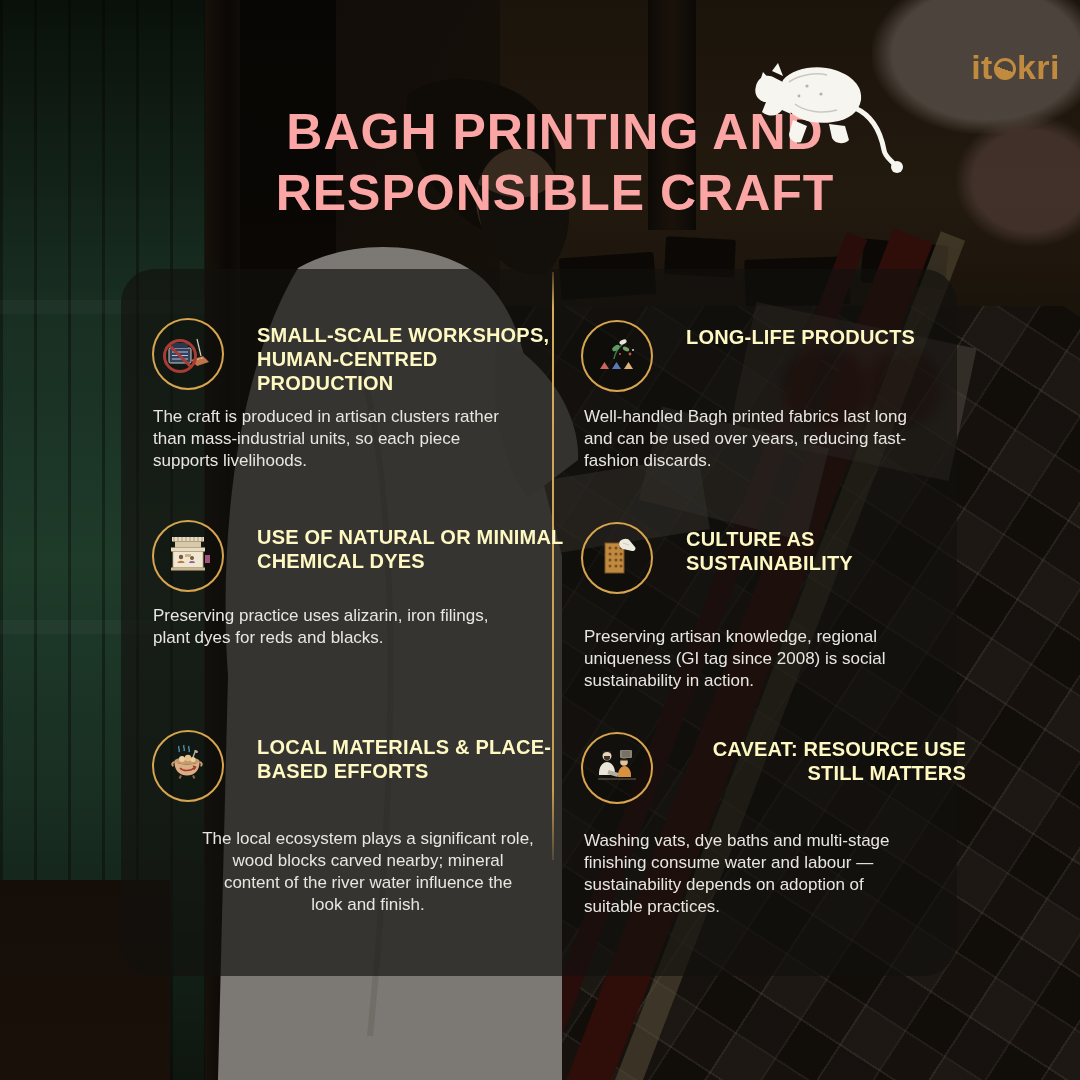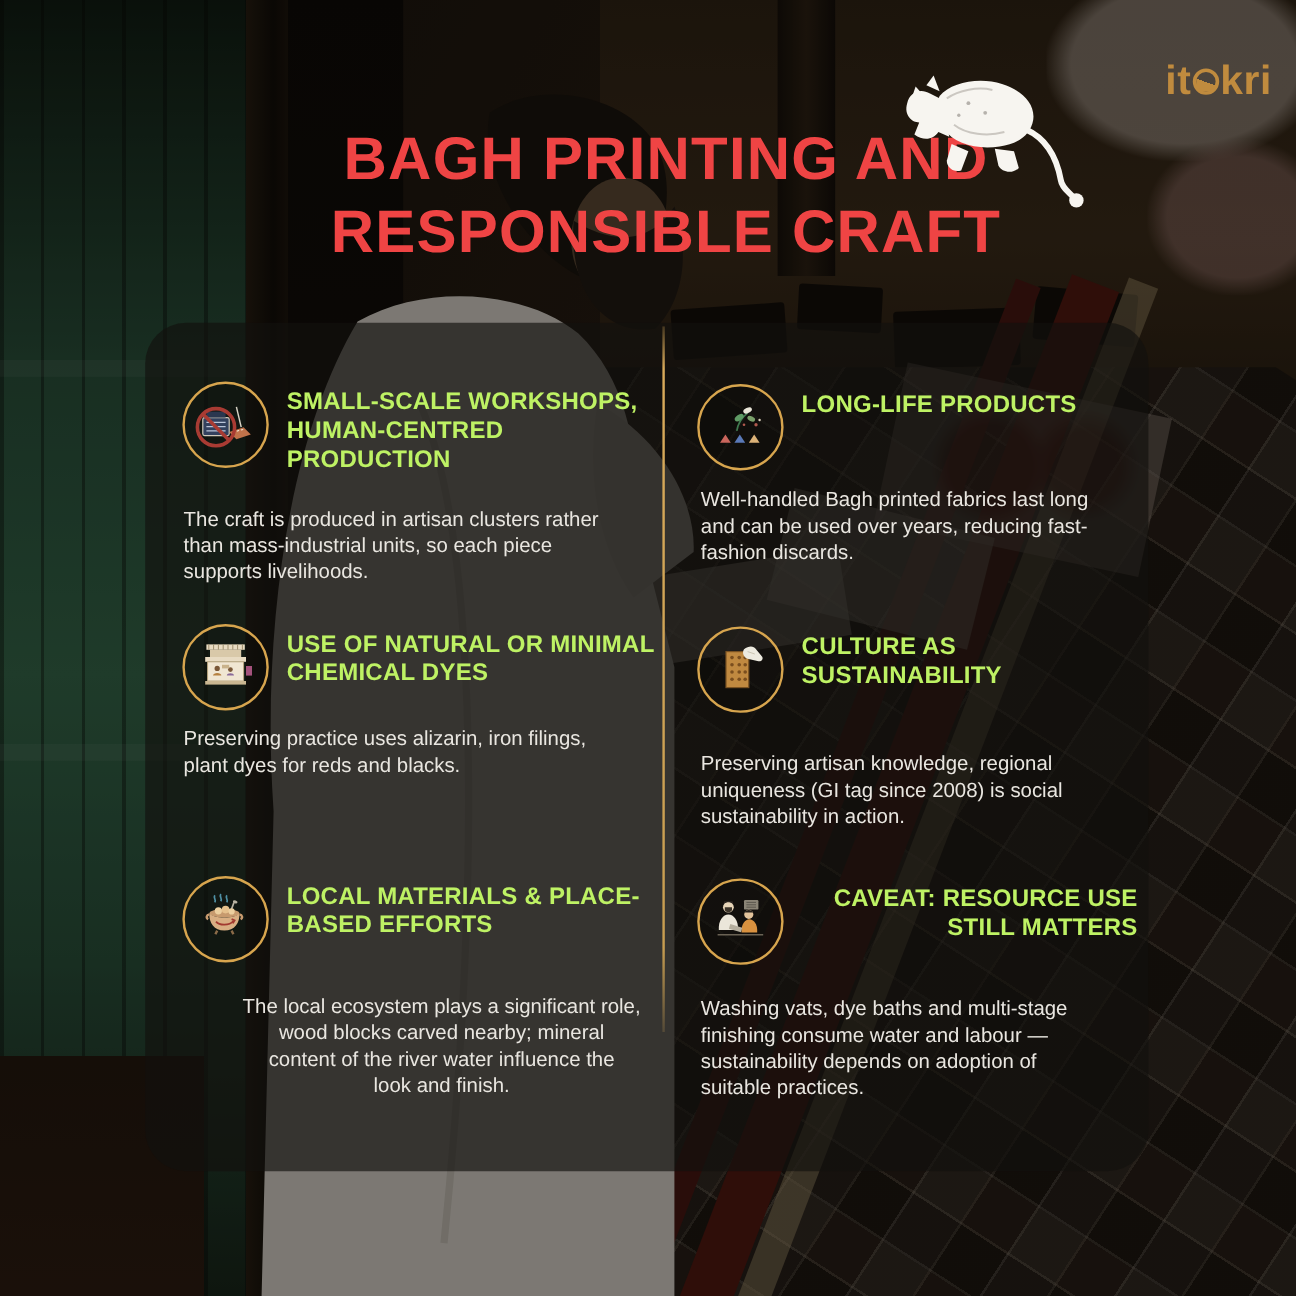--- a/index.html
+++ b/index.html
@@ -49,7 +49,7 @@
   .logo{right:20px;top:48px;color:#C08B3E;font-weight:700;font-size:34px;letter-spacing:.5px;z-index:7;margin-left:36px;}
   .logo-o{display:inline-block;width:16px;height:16px;border:3.5px solid #C08B3E;border-radius:50%;
           background:linear-gradient(200deg,rgba(0,0,0,0) 52%,#C08B3E 52%);vertical-align:-1px;margin:0 1px;}
-  .title{left:155px;top:102px;width:800px;text-align:center;color:#ef4444;font-weight:700;
+  .title{left:155px;top:102px;width:800px;text-align:center;color:#fca5a5;font-weight:700;
          font-size:50px;line-height:1.22;letter-spacing:1px;white-space:pre-line;z-index:5;}
   .cow{left:745px;top:50px;width:172px;height:126px;z-index:6;}
 

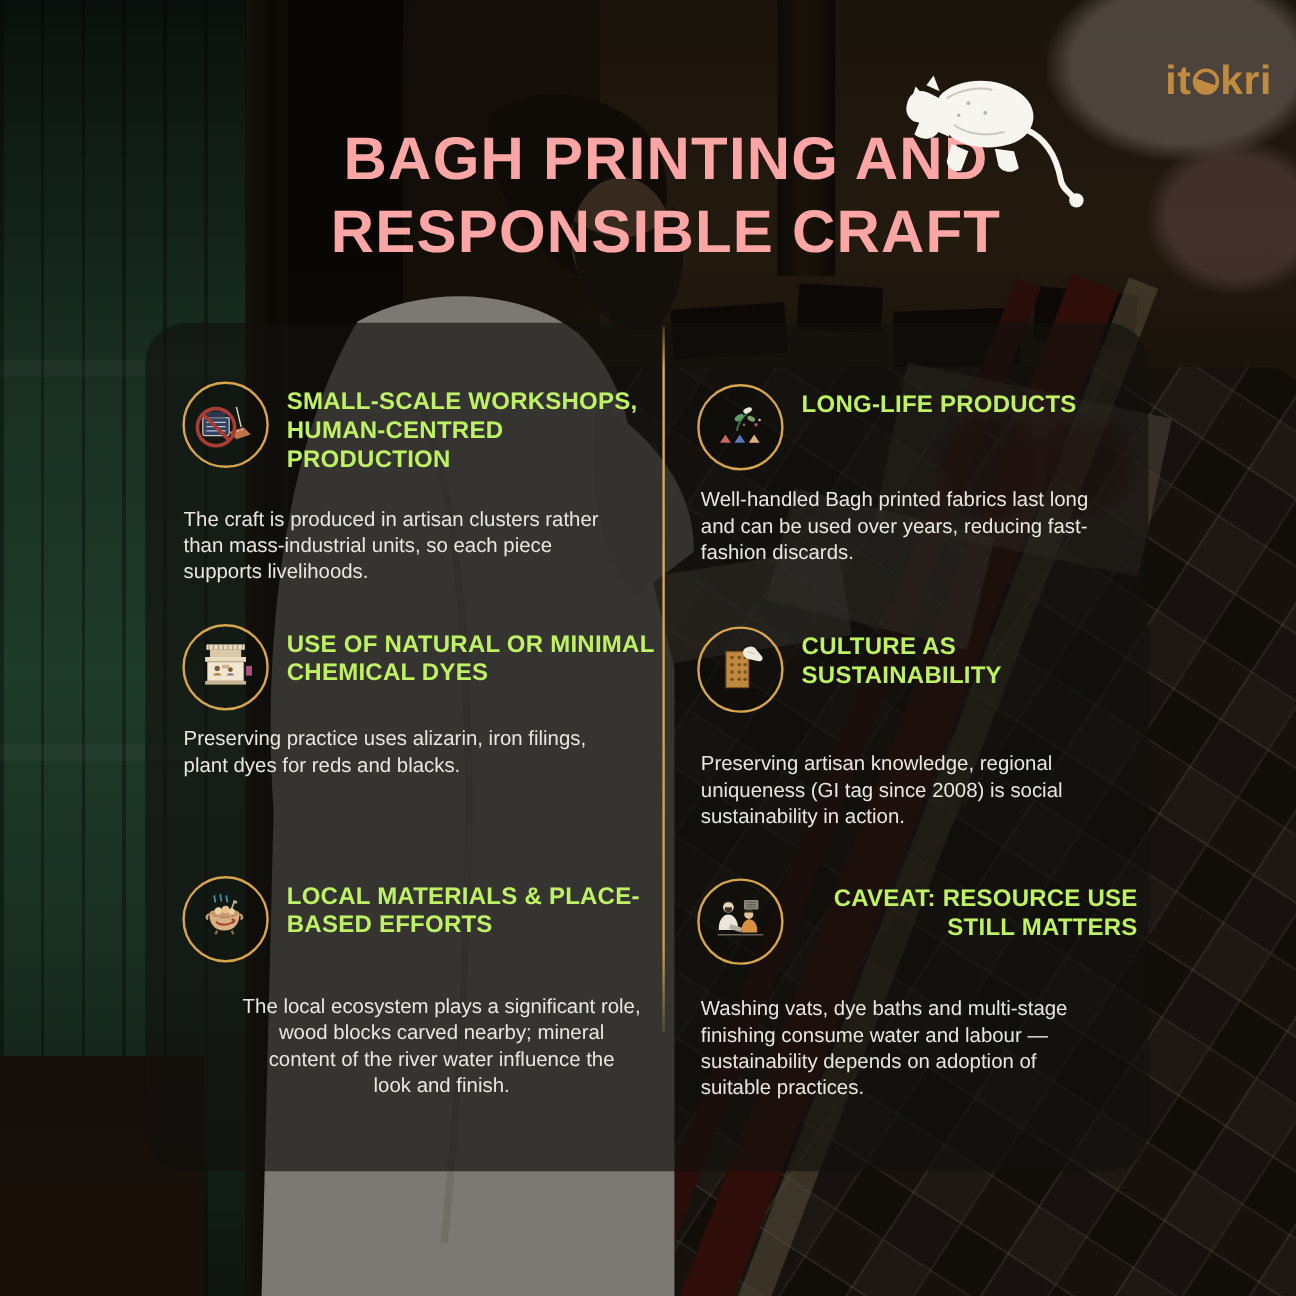--- a/index.html
+++ b/index.html
@@ -63,7 +63,7 @@
                border-radius:50%;display:flex;align-items:center;justify-content:center;
                background:rgba(0,0,0,.12);}
   .icon-circle svg{width:54px;height:54px;}
-  .item-heading{position:absolute;left:87px;top:5px;width:320px;color:#bef264;font-weight:700;
+  .item-heading{position:absolute;left:105px;top:5px;width:320px;color:#fef9c3;font-weight:700;
                 font-size:20px;line-height:1.2;letter-spacing:.2px;white-space:pre-line;}
   .item-body{position:absolute;left:1px;width:430px;color:#E9E6E0;font-size:17px;
              line-height:1.3;white-space:pre-line;}

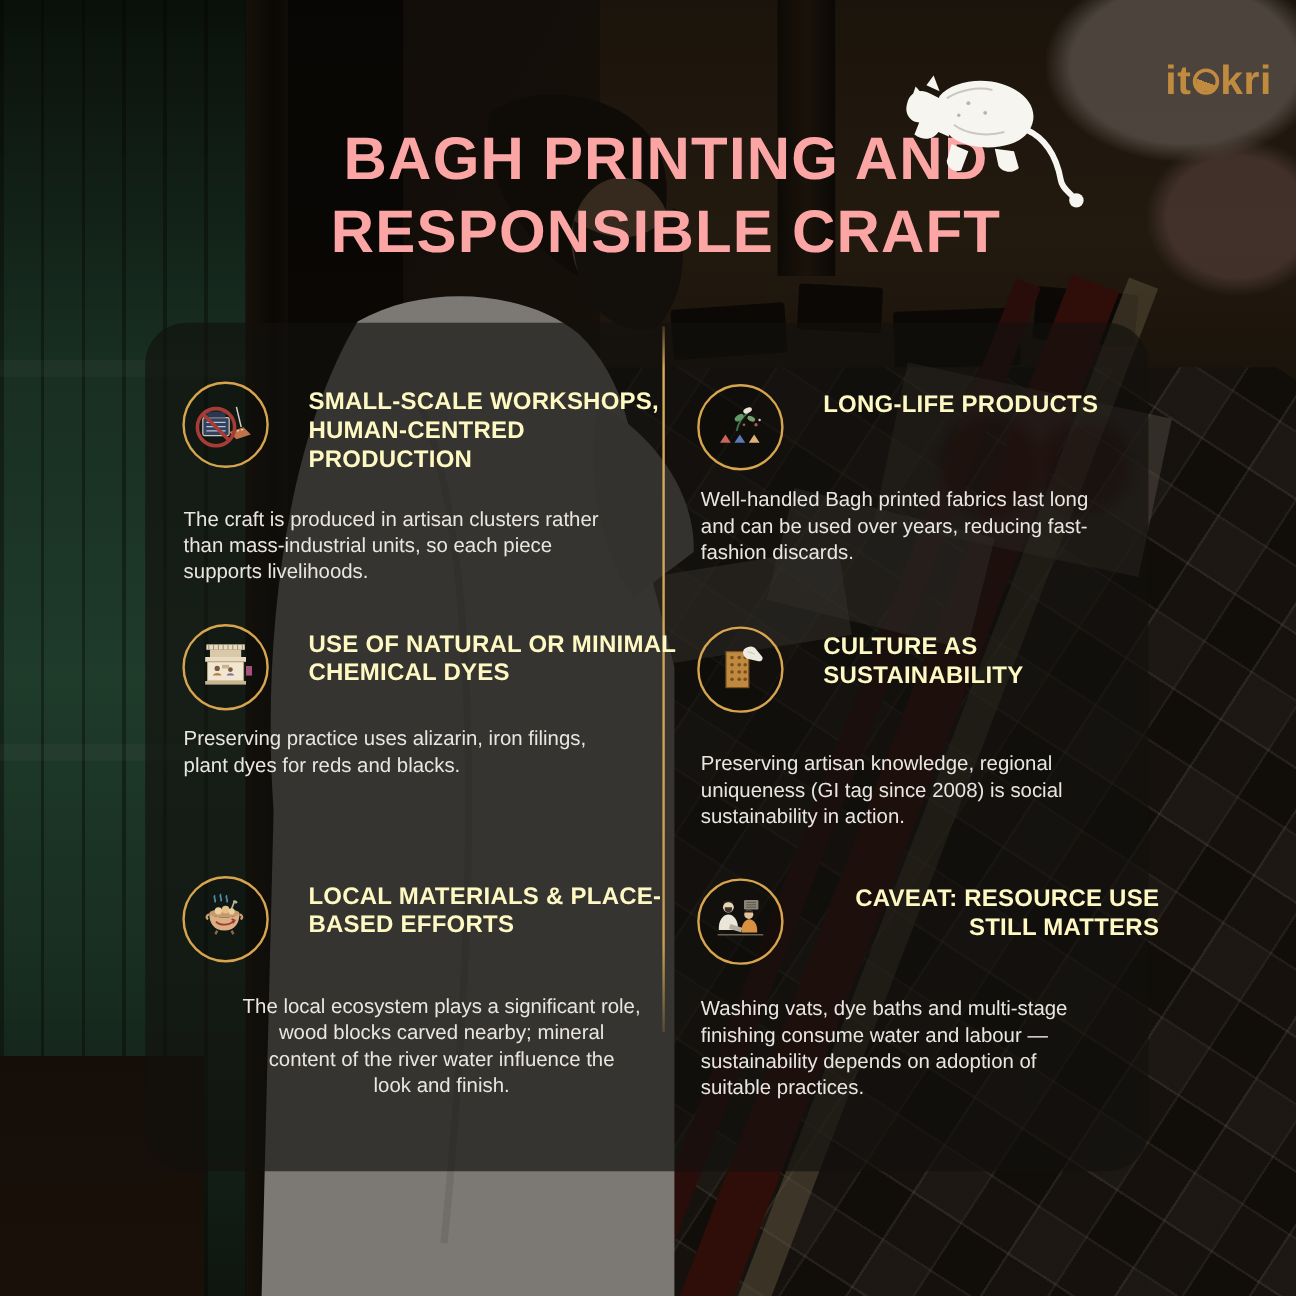--- a/index.html
+++ b/index.html
@@ -152,7 +152,7 @@
     <div class="item-heading">SMALL-SCALE WORKSHOPS,
 HUMAN-CENTRED
 PRODUCTION</div>
-    <div class="item-body" style="top:104px;">The craft is produced in artisan clusters rather
+    <div class="item-body" style="top:88px;">The craft is produced in artisan clusters rather
 than mass-industrial units, so each piece
 supports livelihoods.</div>
   </div>

